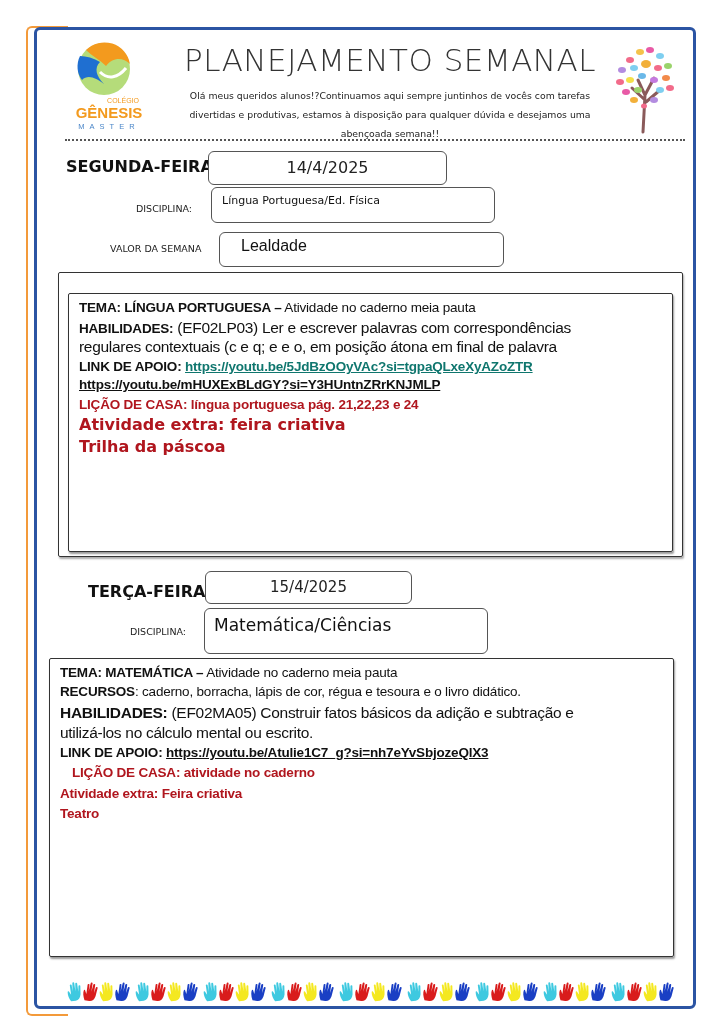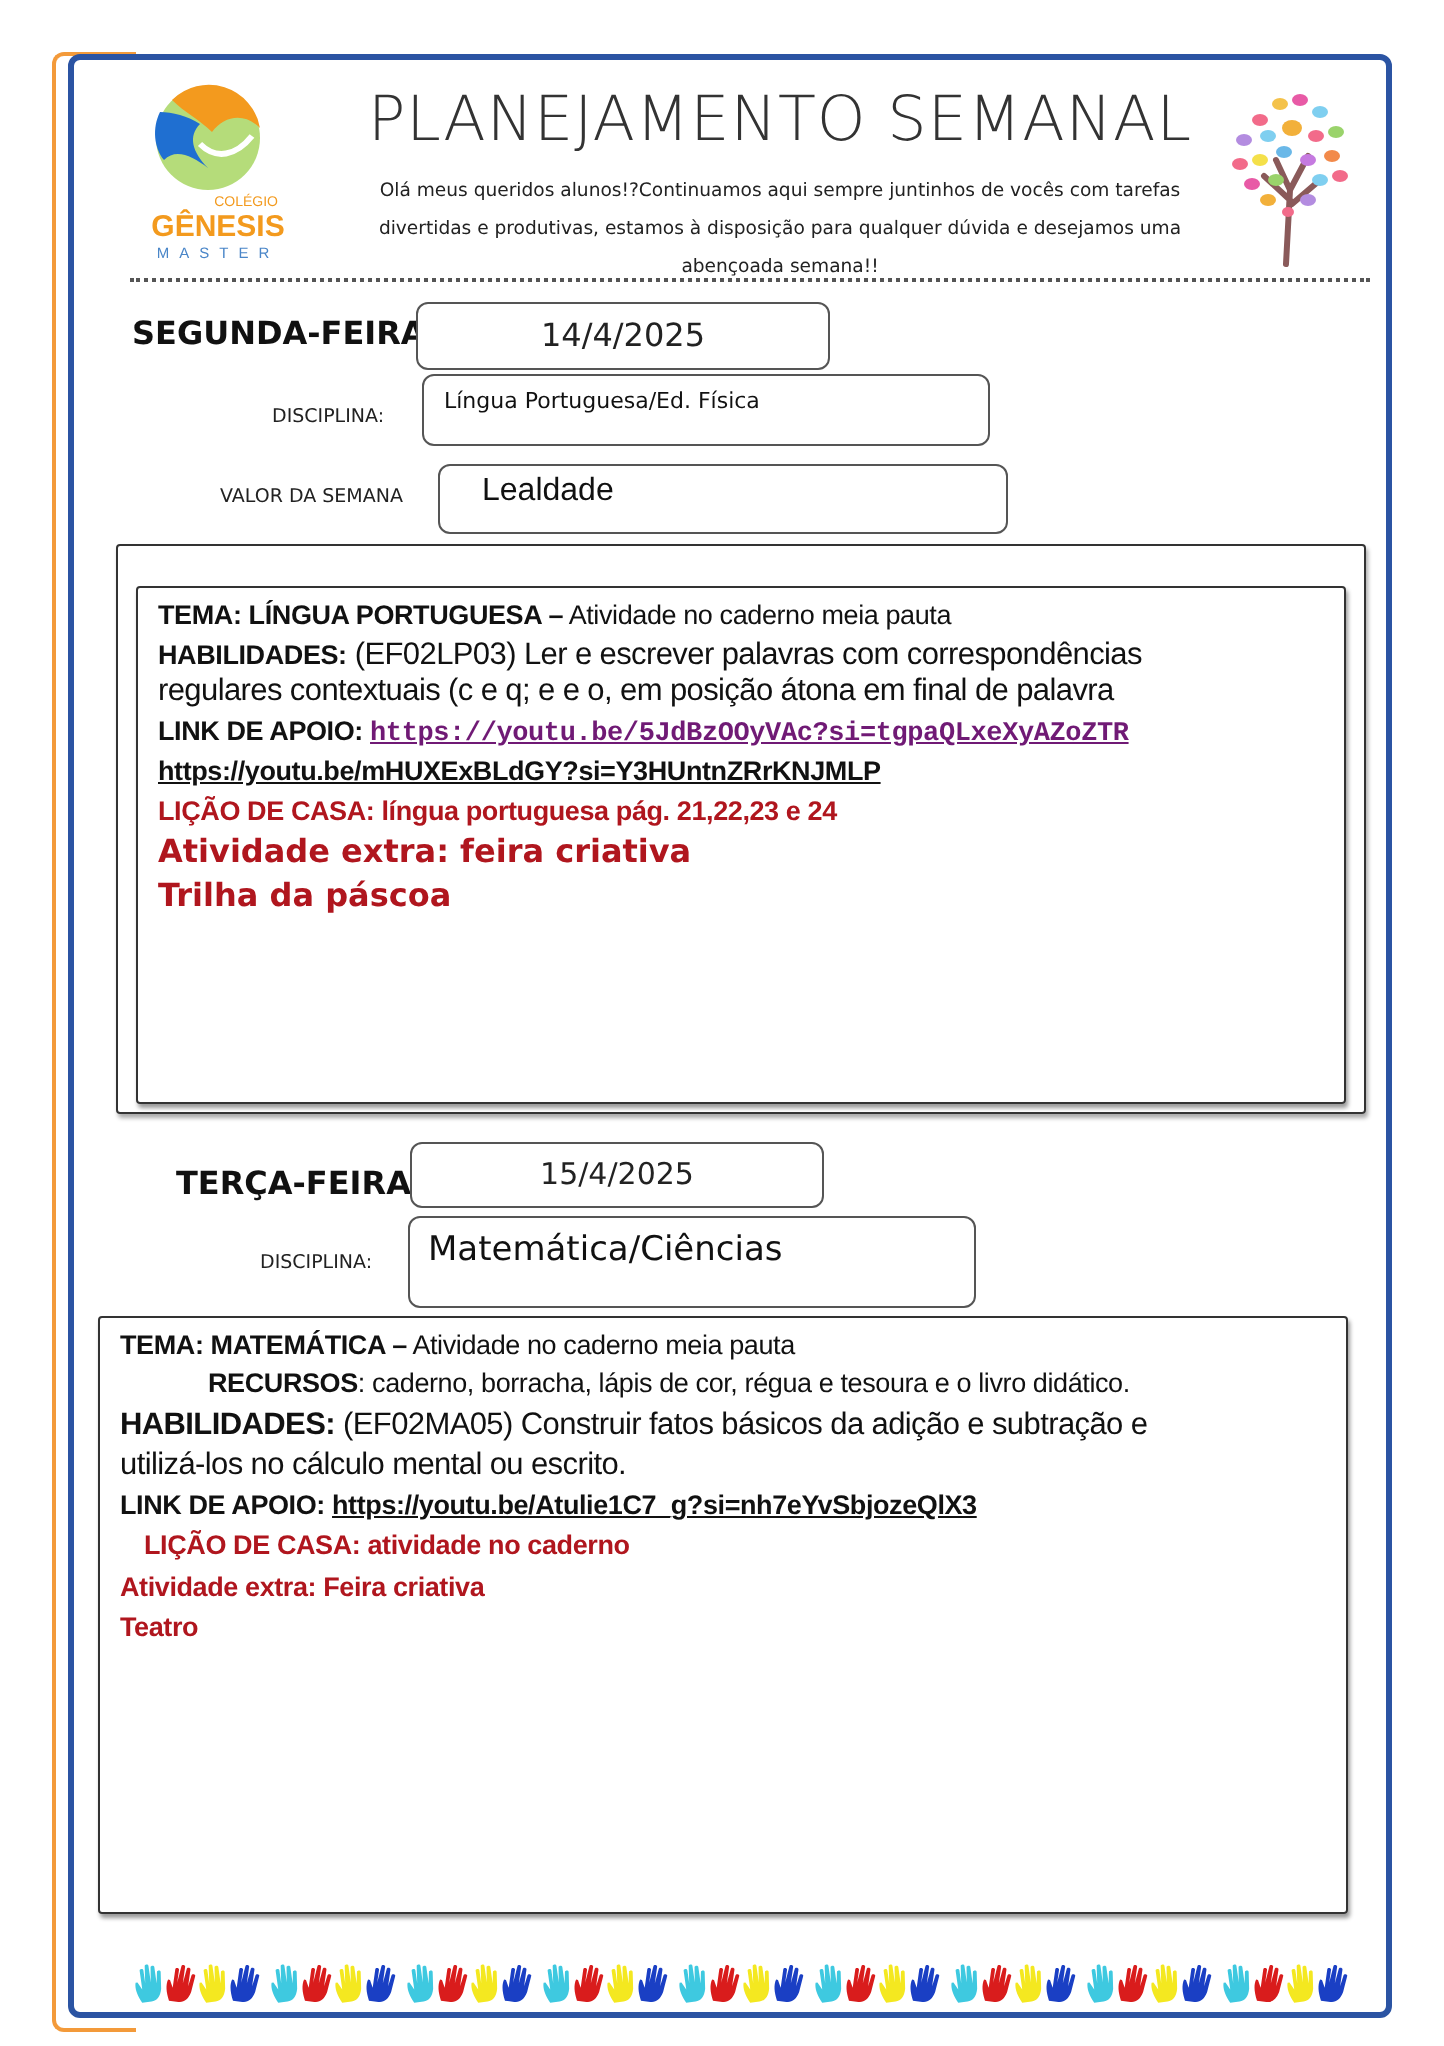--- a/index.html
+++ b/index.html
@@ -92,7 +92,7 @@
 <div class="abs dotted"></div>
 
 <div class="abs day-label" style="left:66px; top:157px;">SEGUNDA-FEIRA</div>
-<div class="abs field" style="left:208px; top:151px; width:207px; height:34px; text-align:center;">
+<div class="abs field" style="left:208px; top:151px; width:239px; height:34px; text-align:center;">
   <span style="font-size:16px; line-height:32px; font-family:'DejaVu Sans',sans-serif; color:#222;">14/4/2025</span>
 </div>
 

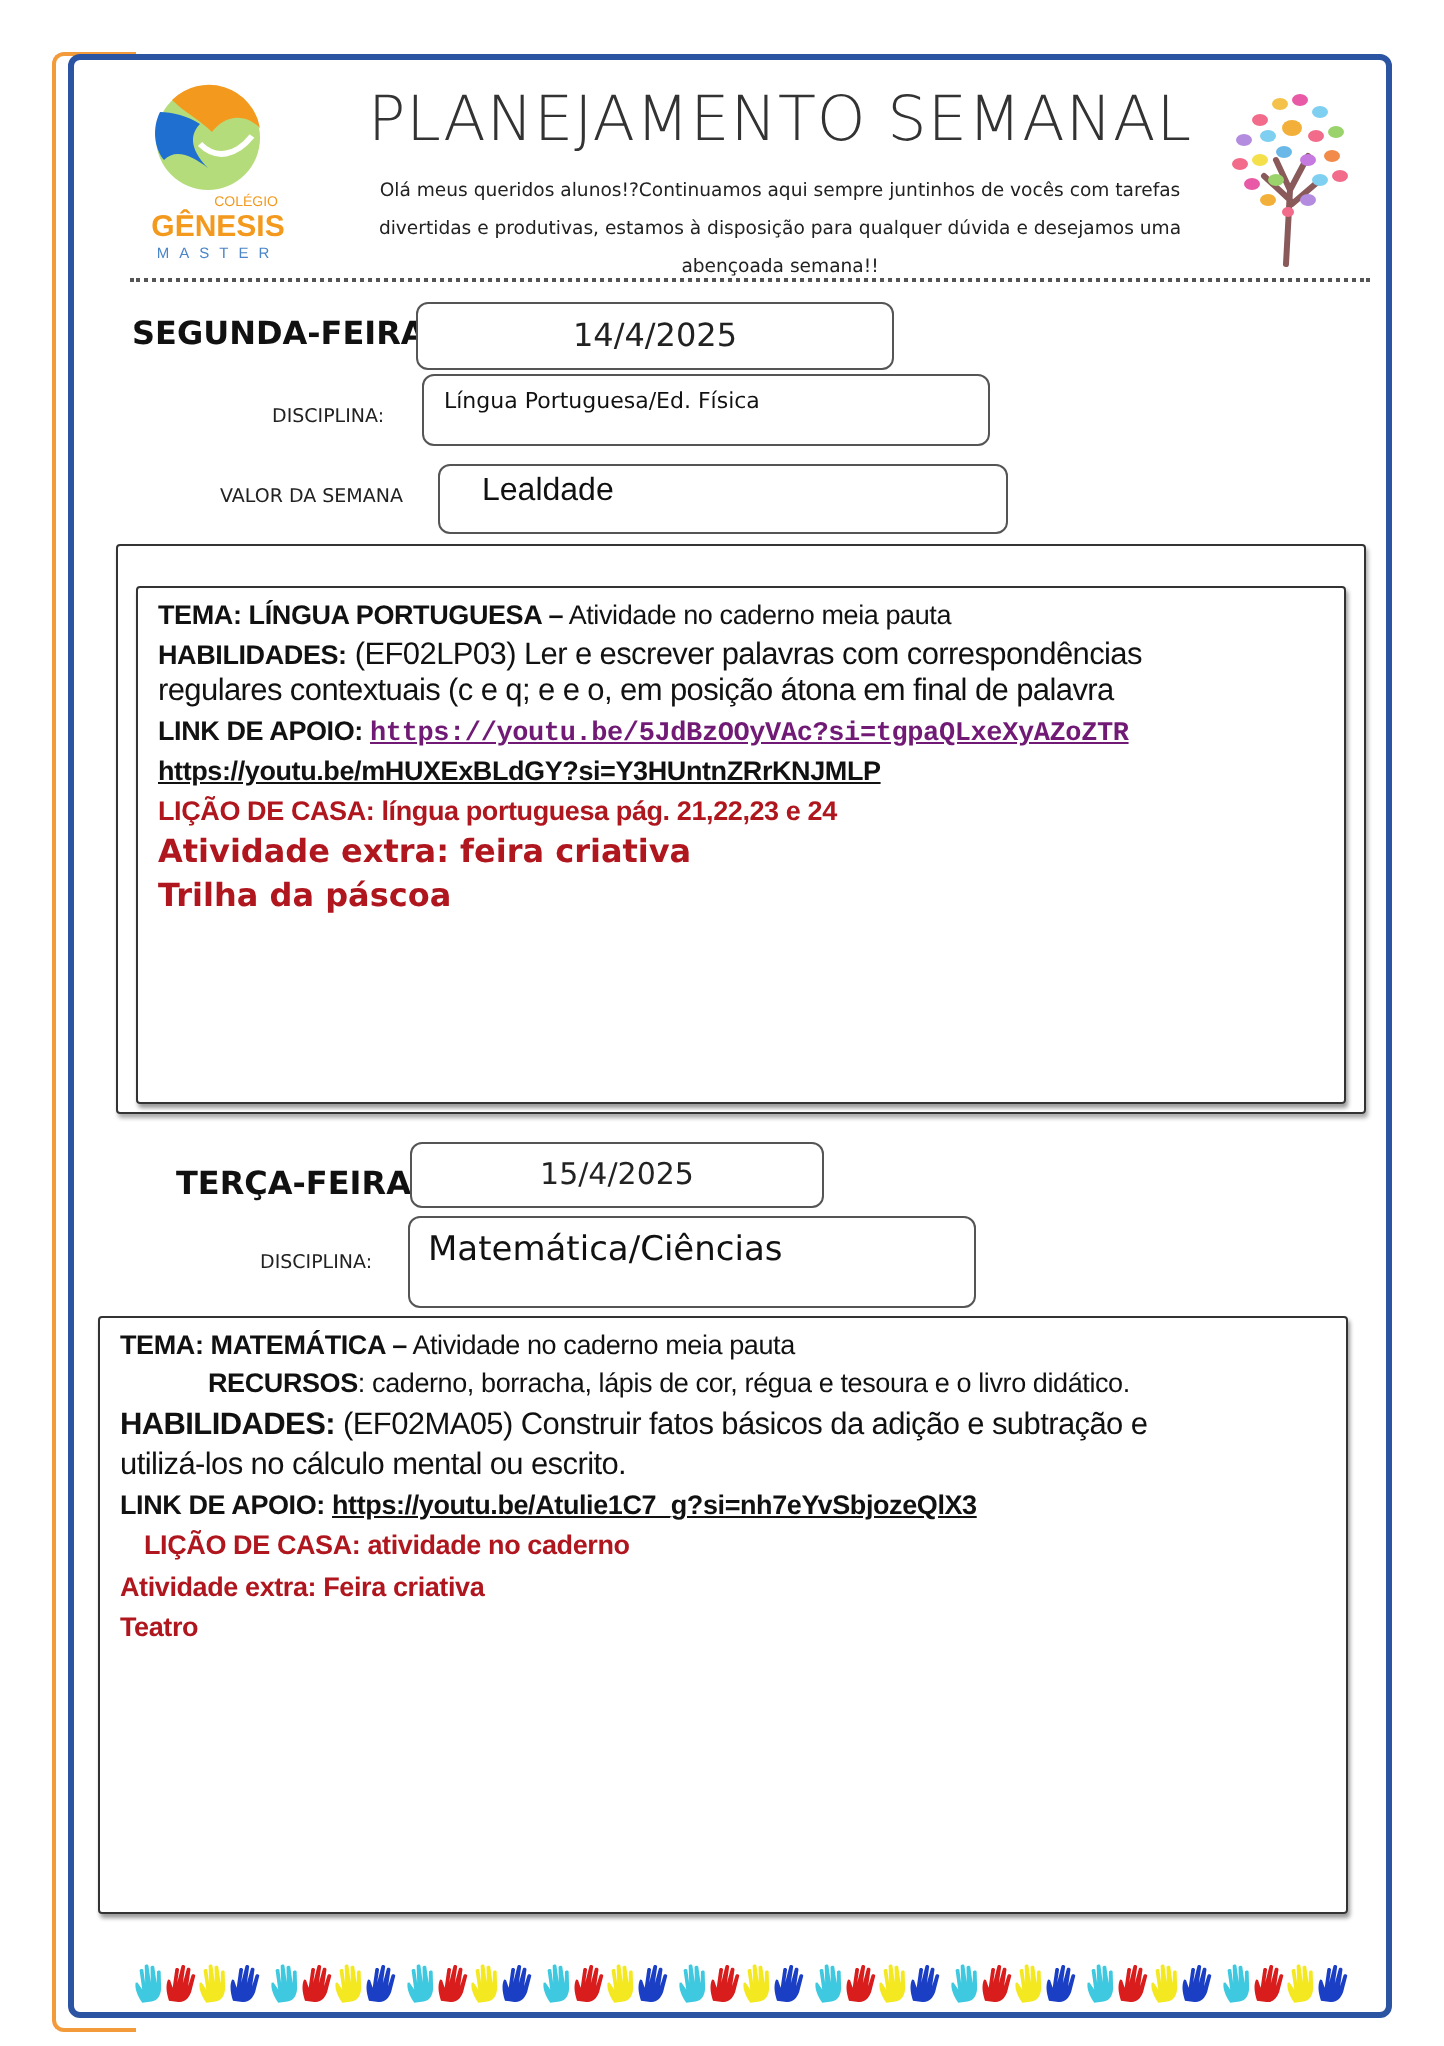--- a/index.html
+++ b/index.html
@@ -111,7 +111,7 @@
   <div class="line"><span class="b">TEMA: LÍNGUA PORTUGUESA –</span><span> Atividade no caderno meia pauta</span></div>
   <div class="line" style="margin-top:2px;"><span class="b" style="font-size:13.5px;">HABILIDADES:</span><span class="hab"> (EF02LP03) Ler e escrever palavras com correspondências</span></div>
   <div class="hab">regulares contextuais (c e q; e e o, em posição átona em final de palavra</div>
-  <div class="line" style="margin-top:2px;"><span class="b">LINK DE APOIO: </span><a class="link" style="color:#701a75;font-family:Liberation Mono, monospace;">https://youtu.be/5JdBzOOyVAc?si=tgpaQLxeXyAZoZTR</a></div>
+  <div class="line" style="margin-top:2px;"><span class="b">LINK DE APOIO: </span><a class="link" style="color:#0f766e;">https://youtu.be/5JdBzOOyVAc?si=tgpaQLxeXyAZoZTR</a></div>
   <div class="line"><a class="link" style="color:#111;">https://youtu.be/mHUXExBLdGY?si=Y3HUntnZRrKNJMLP</a></div>
   <div class="line red" style="margin-top:2px;">LIÇÃO DE CASA: língua portuguesa pág. 21,22,23 e 24</div>
   <div class="red" style="font-size:16px; line-height:22px; font-family:'DejaVu Sans',sans-serif;">Atividade extra: feira criativa</div>

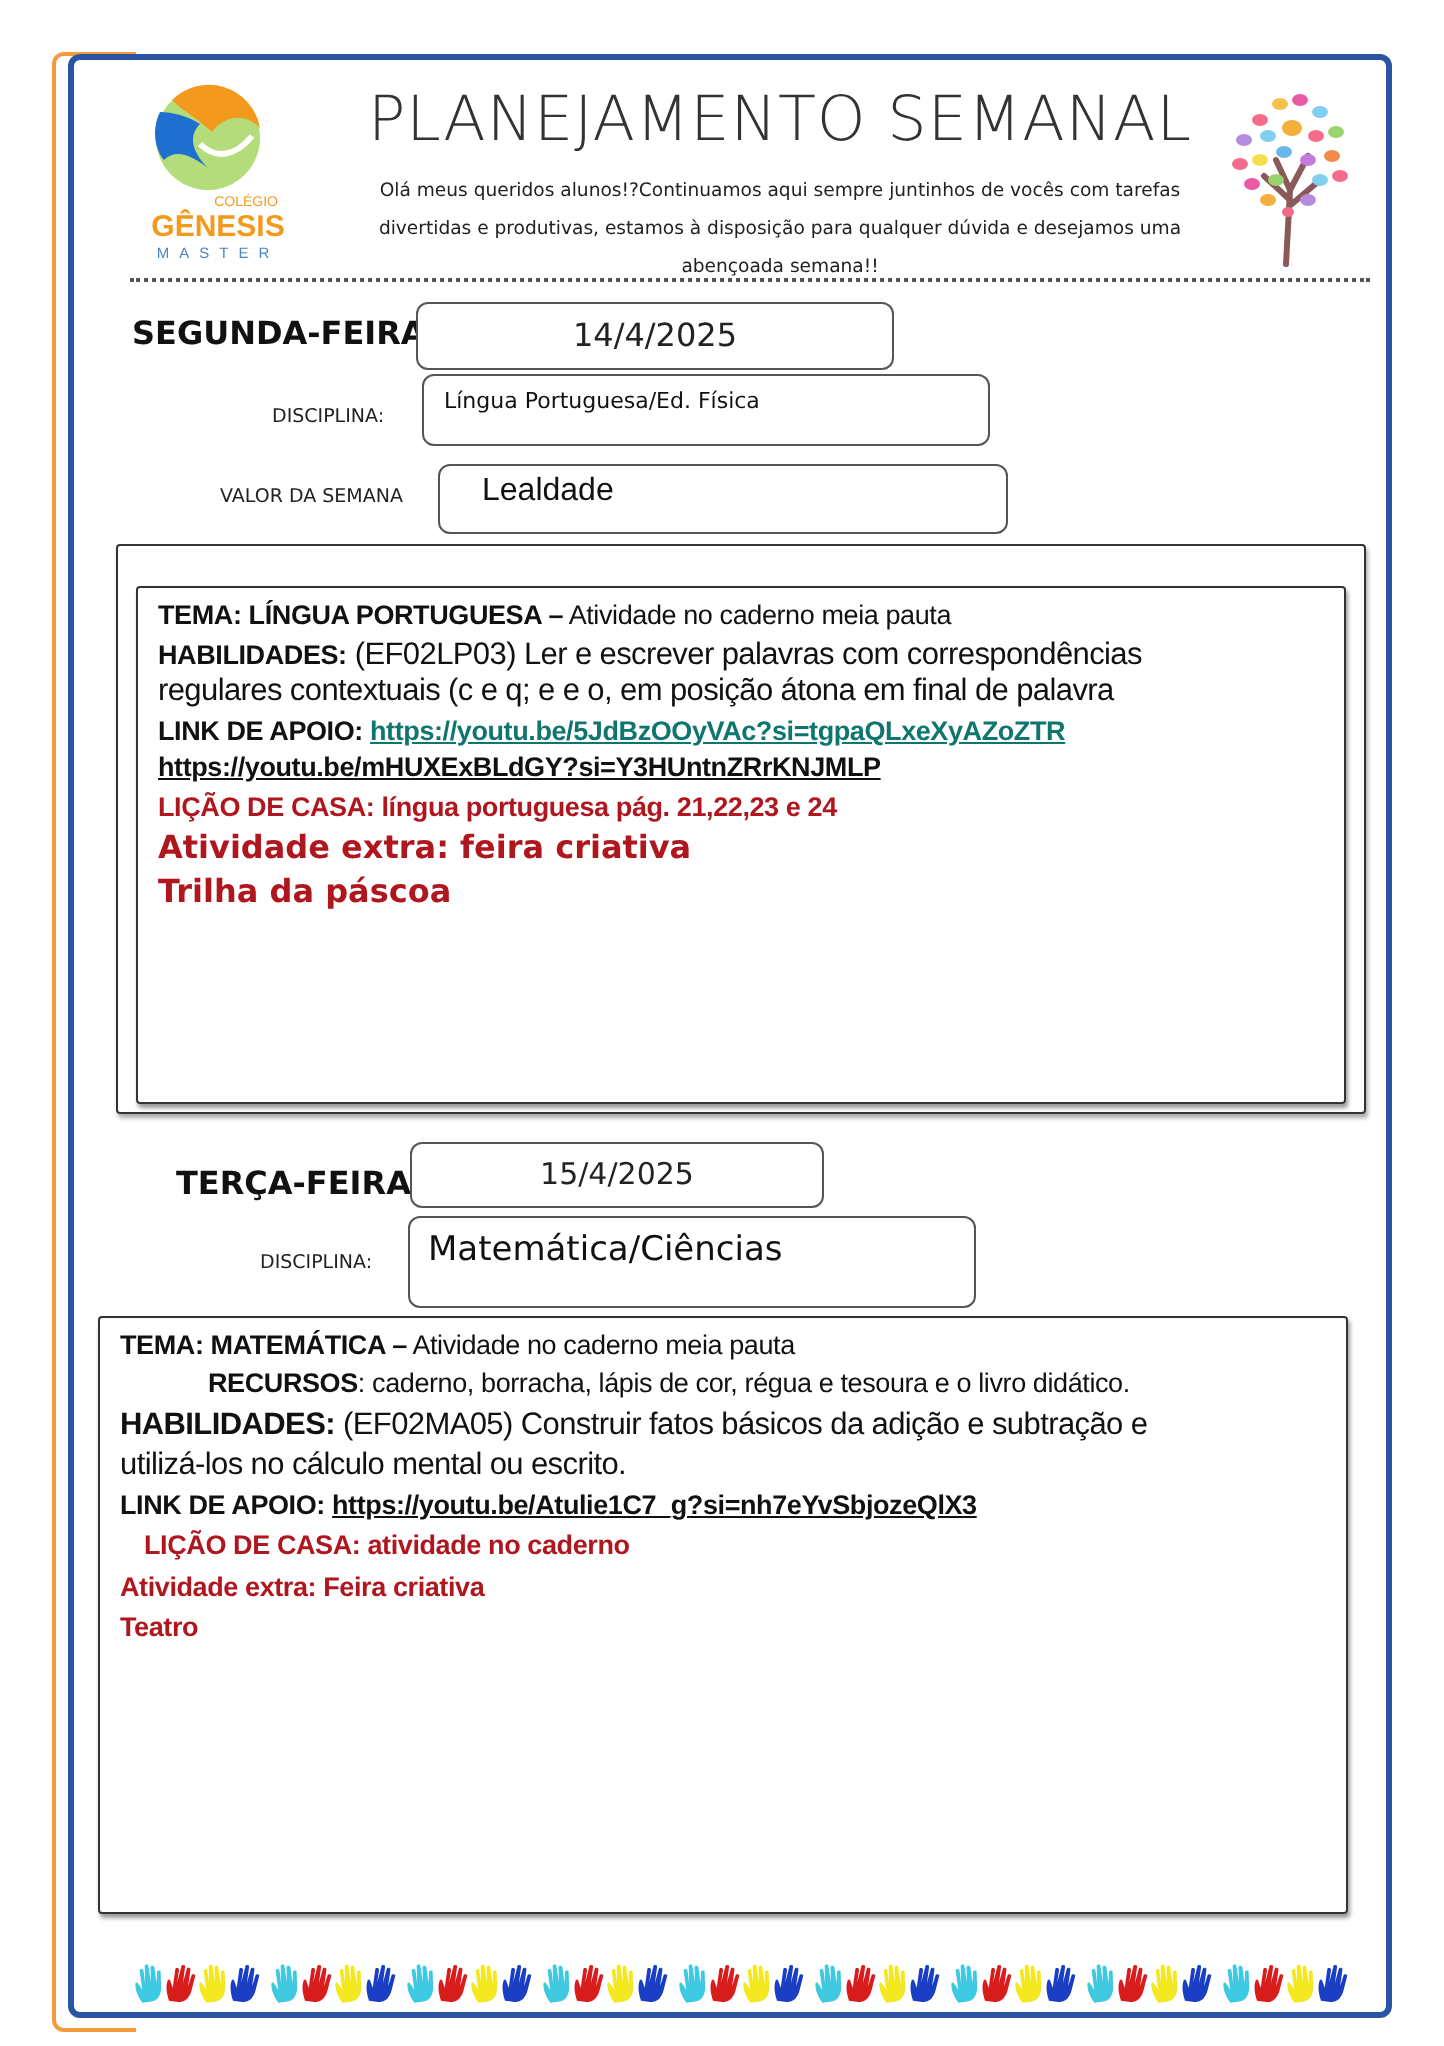--- a/index.html
+++ b/index.html
@@ -130,7 +130,7 @@
 
 <div class="abs inner-box" style="left:49px; top:658px; width:625px; height:299px;">
   <div class="line"><span class="b">TEMA: MATEMÁTICA –</span><span> Atividade no caderno meia pauta</span></div>
-  <div class="line" style="margin-top:1px;margin-left:44px;"><span class="b">RECURSOS</span><span>: caderno, borracha, lápis de cor, régua e tesoura e o livro didático.</span></div>
+  <div class="line" style="margin-top:1px;"><span class="b">RECURSOS</span><span>: caderno, borracha, lápis de cor, régua e tesoura e o livro didático.</span></div>
   <div class="hab" style="margin-top:3px;"><span class="b">HABILIDADES: </span><span>(EF02MA05) Construir fatos básicos da adição e subtração e</span></div>
   <div class="hab" style="margin-top:2px;">utilizá-los no cálculo mental ou escrito.</div>
   <div class="line" style="margin-top:2px;"><span class="b">LINK DE APOIO: </span><a class="link" style="color:#111;">https://youtu.be/Atulie1C7_g?si=nh7eYvSbjozeQlX3</a></div>

